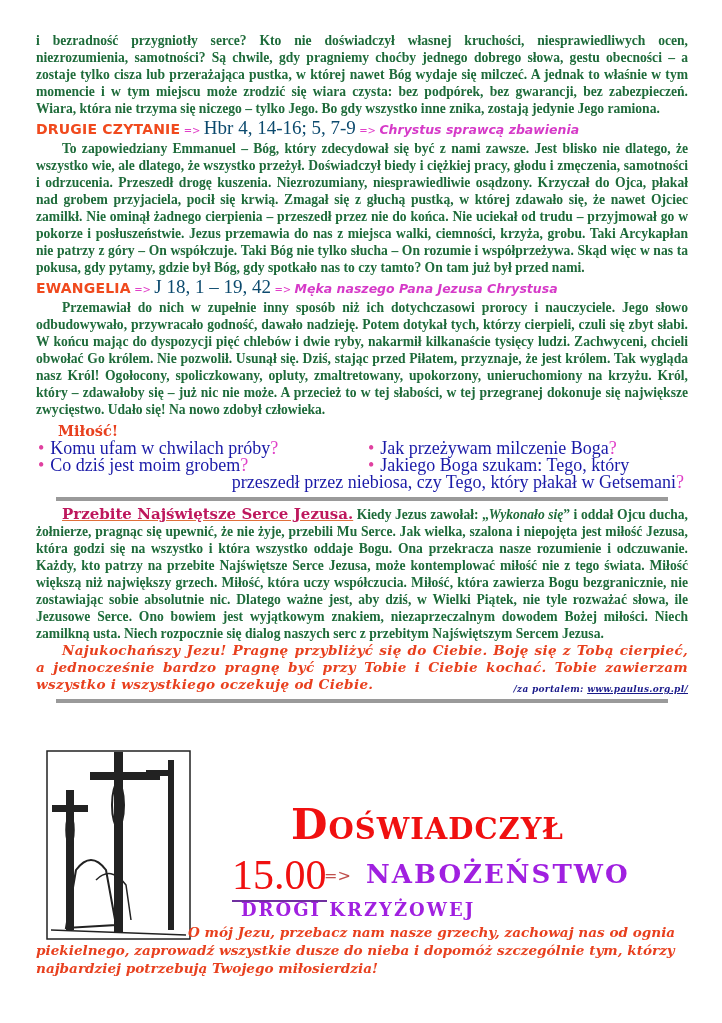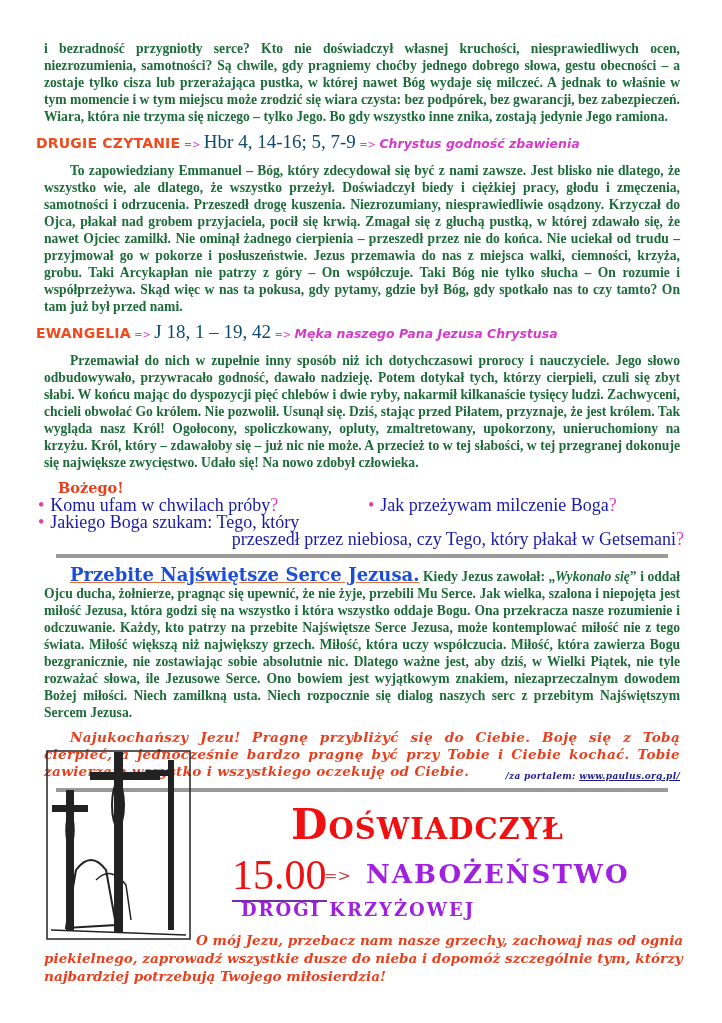--- a/index.html
+++ b/index.html
@@ -8,7 +8,7 @@
   .page { position: absolute; left: 36px; top: 32px; width: 652px; }
   .green { color: #1e6b3a; font-weight: bold; font-size: 13.6px; line-height: 17px;
            font-family: "Liberation Serif", "DejaVu Serif", serif; text-align: justify; }
-  p { margin: 8px; }
+  p { margin: 0; }
   .indent { text-indent: 26px; }
   .heading-line { font-size: 13.6px; line-height: 18px; margin-top: 2px;
                   font-family: "Liberation Serif", serif; }

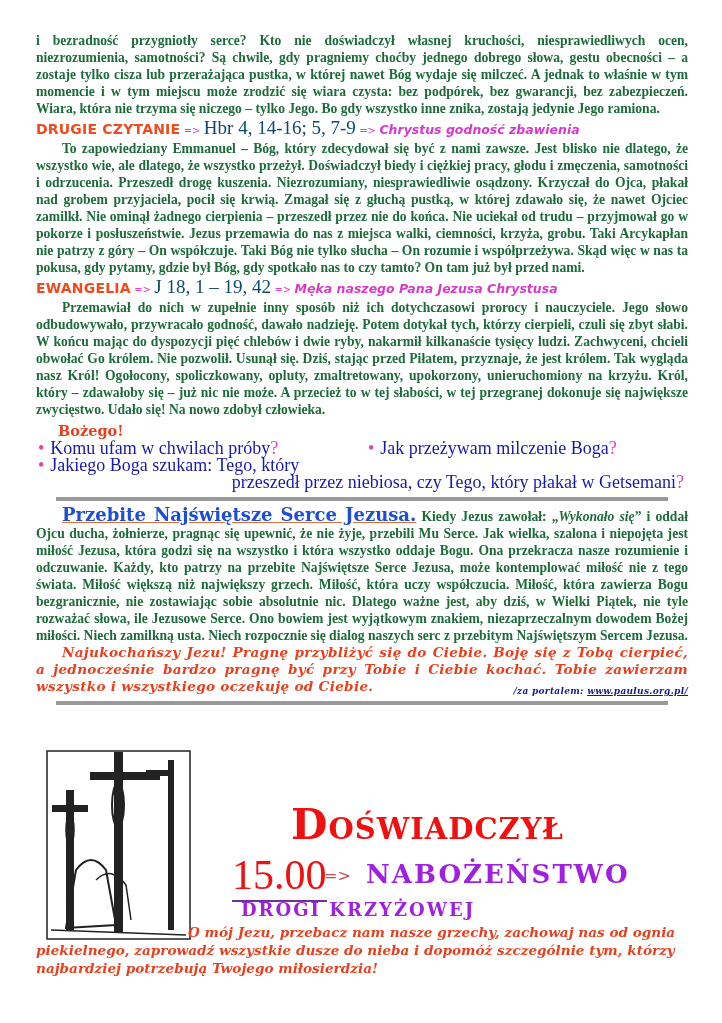--- a/index.html
+++ b/index.html
@@ -65,7 +65,7 @@
     <span class="arrow">=&gt;</span>
     <span class="ref">Hbr 4, 14-16; 5, 7-9</span>
     <span class="arrow">=&gt;</span>
-    <span class="ref-title">Chrystus godność zbawienia</span>
+    <span class="ref-title">Chrystus sprawcą zbawienia</span>
   </div>
   <p class="green indent">To zapowiedziany Emmanuel – Bóg, który zdecydował się być z nami zawsze. Jest blisko nie dlatego, że wszystko wie, ale dlatego, że wszystko przeżył. Doświadczył biedy i ciężkiej pracy, głodu i zmęczenia, samotności i odrzucenia. Przeszedł drogę kuszenia. Niezrozumiany, niesprawiedliwie osądzony. Krzyczał do Ojca, płakał nad grobem przyjaciela, pocił się krwią. Zmagał się z głuchą pustką, w której zdawało się, że nawet Ojciec zamilkł. Nie ominął żadnego cierpienia – przeszedł przez nie do końca. Nie uciekał od trudu – przyjmował go w pokorze i posłuszeństwie. Jezus przemawia do nas z miejsca walki, ciemności, krzyża, grobu. Taki Arcykapłan nie patrzy z góry – On współczuje. Taki Bóg nie tylko słucha – On rozumie i współprzeżywa. Skąd więc w nas ta pokusa, gdy pytamy, gdzie był Bóg, gdy spotkało nas to czy tamto? On tam już był przed nami.</p>
 

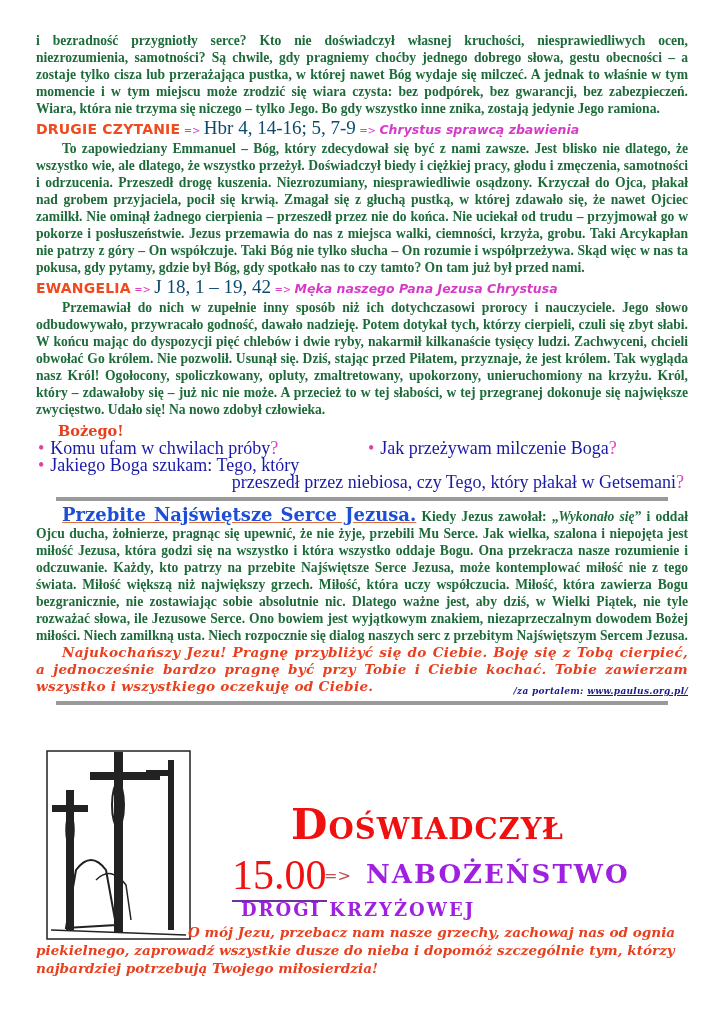--- a/index.html
+++ b/index.html
@@ -78,7 +78,7 @@
   </div>
   <p class="green indent">Przemawiał do nich w zupełnie inny sposób niż ich dotychczasowi prorocy i nauczyciele. Jego słowo odbudowywało, przywracało godność, dawało nadzieję. Potem dotykał tych, którzy cierpieli, czuli się zbyt słabi. W końcu mając do dyspozycji pięć chlebów i dwie ryby, nakarmił kilkanaście tysięcy ludzi. Zachwyceni, chcieli obwołać Go królem. Nie pozwolił. Usunął się. Dziś, stając przed Piłatem, przyznaje, że jest królem. Tak wygląda nasz Król! Ogołocony, spoliczkowany, opluty, zmaltretowany, upokorzony, unieruchomiony na krzyżu. Król, który – zdawałoby się – już nic nie może. A przecież to w tej słabości, w tej przegranej dokonuje się największe zwycięstwo. Udało się! Na nowo zdobył człowieka.</p>
 
-  <div class="pomysl">Bożego!</div>
+  <div class="pomysl">Miłość!</div>
   <div class="qgrid">
     <div class="qitem"><span class="bullet">•</span><span>Komu ufam w chwilach próby</span><span class="qmark">?</span></div>
     <div class="qitem"><span class="bullet">•</span><span>Jak przeżywam milczenie Boga</span><span class="qmark">?</span></div>

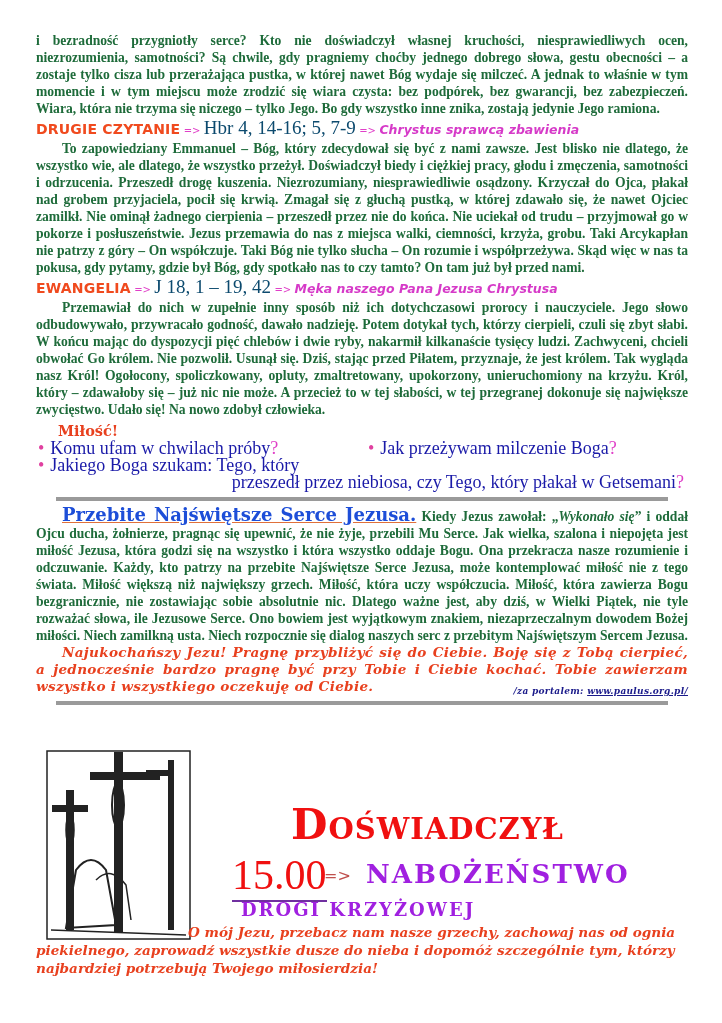--- a/index.html
+++ b/index.html
@@ -82,6 +82,7 @@
   <div class="qgrid">
     <div class="qitem"><span class="bullet">•</span><span>Komu ufam w chwilach próby</span><span class="qmark">?</span></div>
     <div class="qitem"><span class="bullet">•</span><span>Jak przeżywam milczenie Boga</span><span class="qmark">?</span></div>
+    <div class="qitem"><span class="bullet">•</span><span>Co dziś jest moim grobem</span><span class="qmark">?</span></div>
     <div class="qitem"><span class="bullet">•</span><span>Jakiego Boga szukam: Tego, który</span></div>
     <div class="qcont"><span>przeszedł przez niebiosa, czy Tego, który płakał w Getsemani</span><span class="qmark">?</span></div>
   </div>

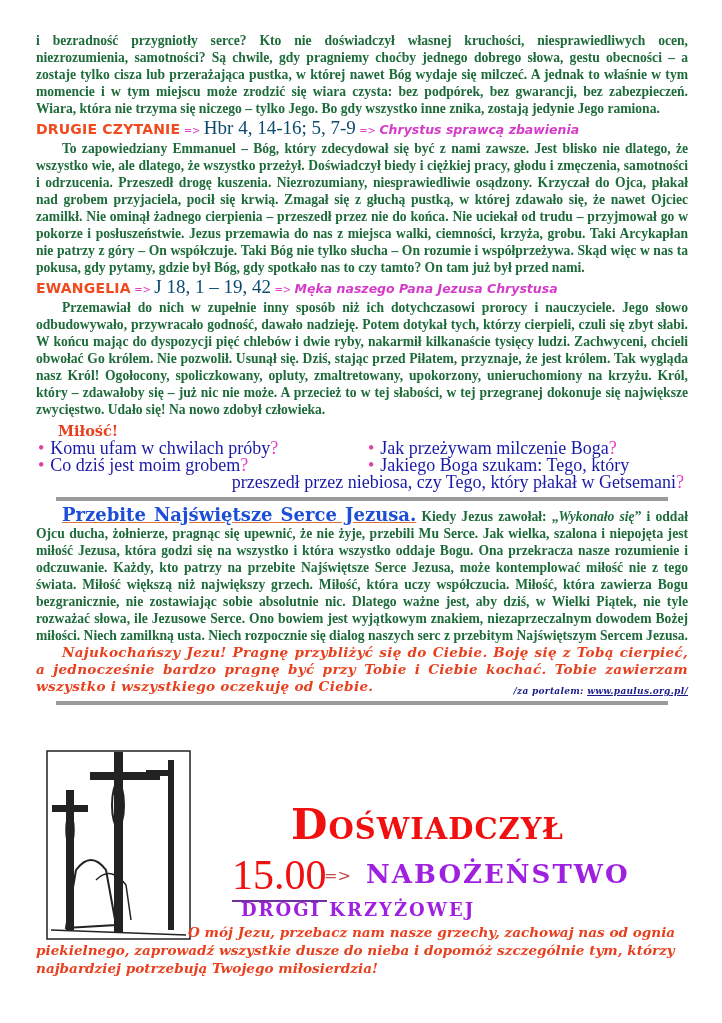--- a/index.html
+++ b/index.html
@@ -27,8 +27,8 @@
   .qmark { color: #e040c8; }
   .qcont { grid-column: 1 / span 2; text-align: right; padding-right: 4px; }
   .rule { height: 4px; background: #9a9a9a; margin: 6px 20px 5px 20px; }
-  .heart-title { color: #1d4ed8; font-weight: 900; font-family: "DejaVu Serif", serif;
-                 text-decoration: underline; text-decoration-color: #e0703a; font-size: 18px; }
+  .heart-title { color: #be185d; font-weight: 900; font-family: "DejaVu Serif", serif;
+                 text-decoration: underline; text-decoration-color: #e0703a; font-size: 15px; }
   .quote-i { font-style: italic; }
   .prayer { color: #e8401e; font-style: italic; font-weight: 900; font-size: 13.6px; line-height: 17px;
             font-family: "DejaVu Serif", serif; text-align: justify; letter-spacing: 0.3px; }

